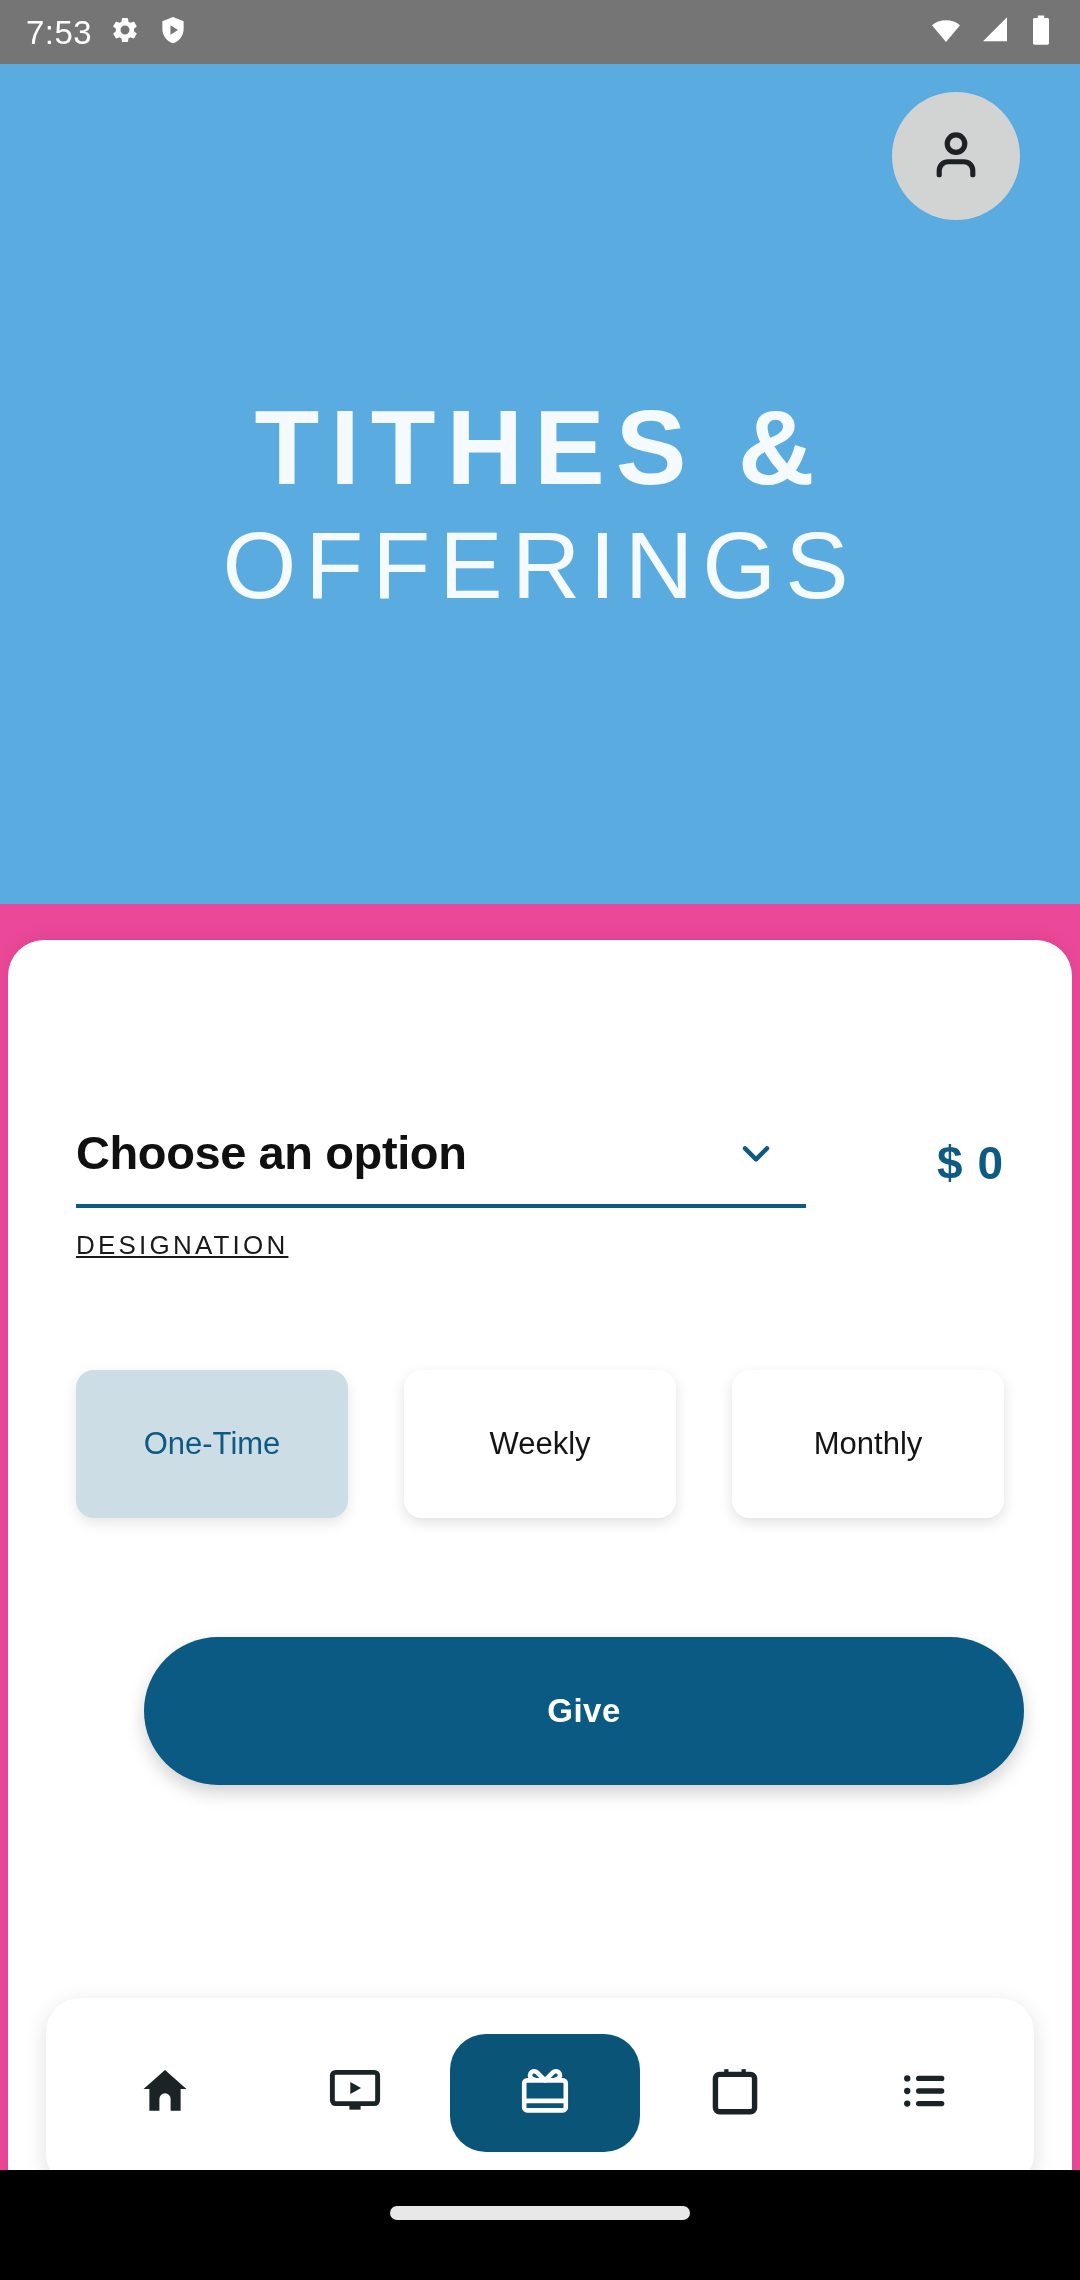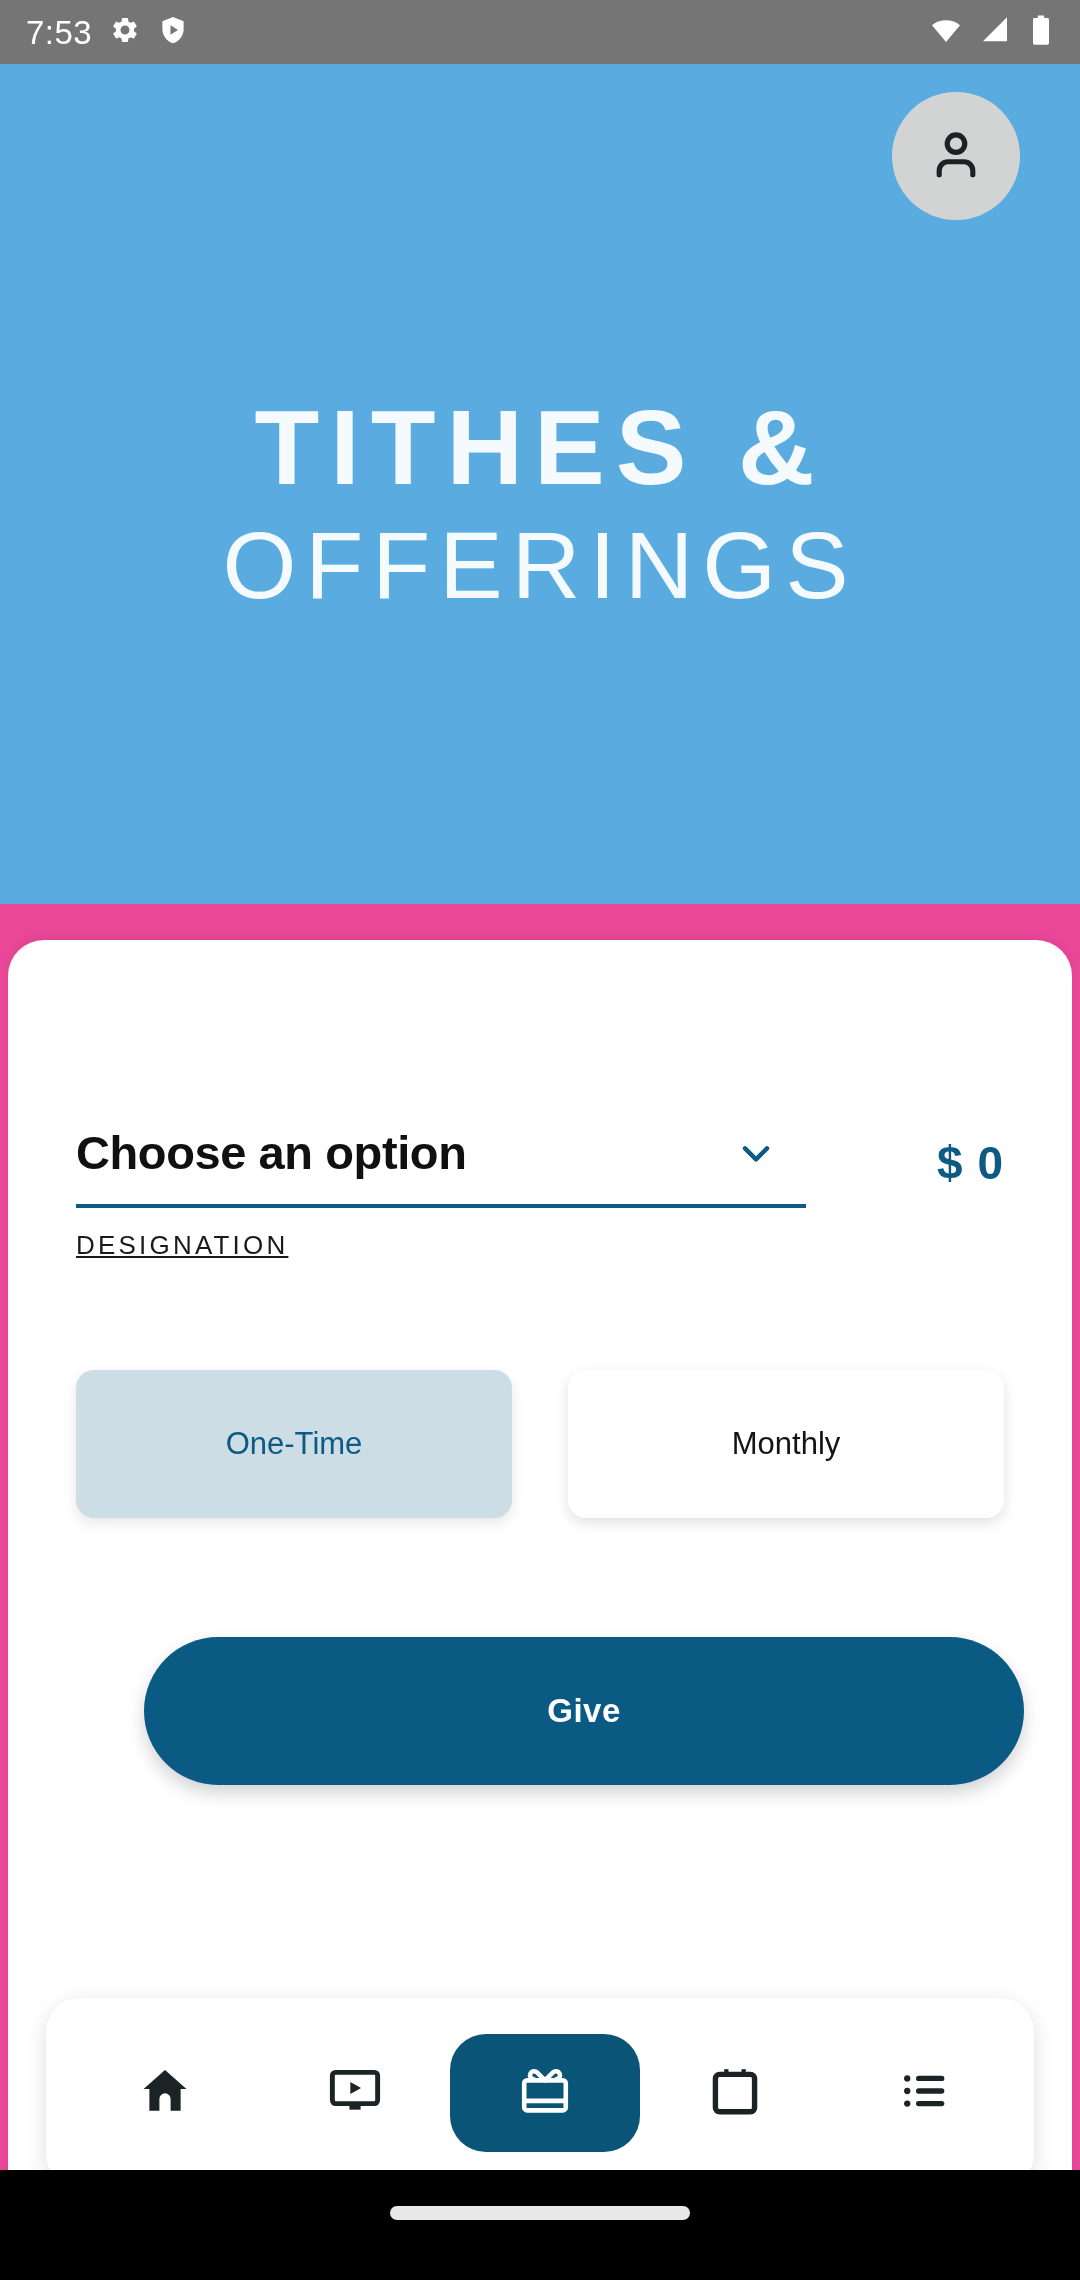--- a/index.html
+++ b/index.html
@@ -272,6 +272,7 @@
 
     <div class="freq-row">
       <div class="freq-card selected">One-Time</div>
+      <div class="freq-card">Weekly</div>
       <div class="freq-card">Monthly</div>
     </div>
 

